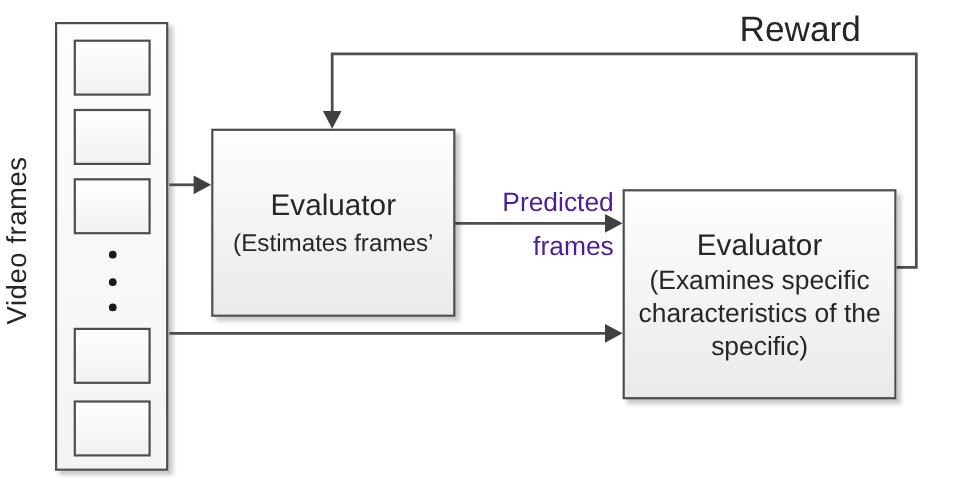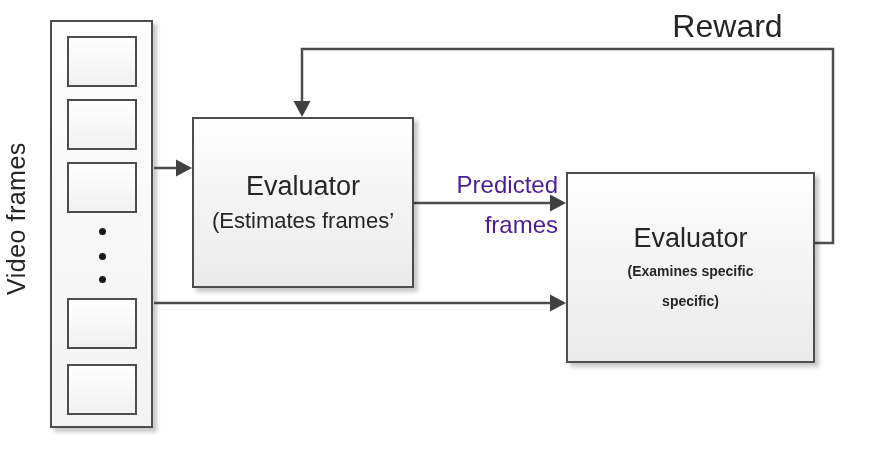--- a/index.html
+++ b/index.html
@@ -88,7 +88,7 @@
   }
   #summarizer { left: 192px; top: 117px; width: 222px; height: 171px; }
   #evaluator  { left: 566px; top: 172px; width: 249px; height: 191px; }
-  #evaluator .sub { font-size: 14px; line-height: 30px; font-weight: bold; }
+  #evaluator .sub { font-size: 24px; line-height: 30px; }
 
   
   .reward-label {

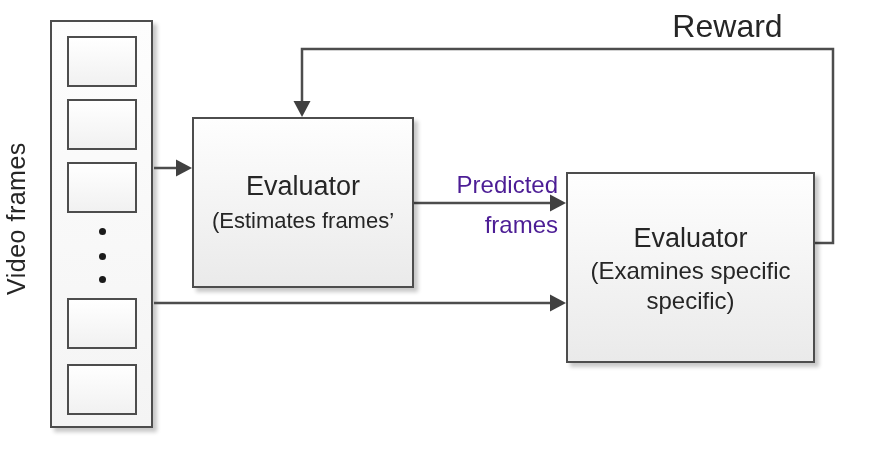--- a/index.html
+++ b/index.html
@@ -179,6 +179,7 @@
   <div class="proc-box" id="evaluator">
     <div class="title">Evaluator</div>
     <div class="sub">(Examines specific</div>
+    <div class="sub">characteristics of the</div>
     <div class="sub">specific)</div>
   </div>
 

